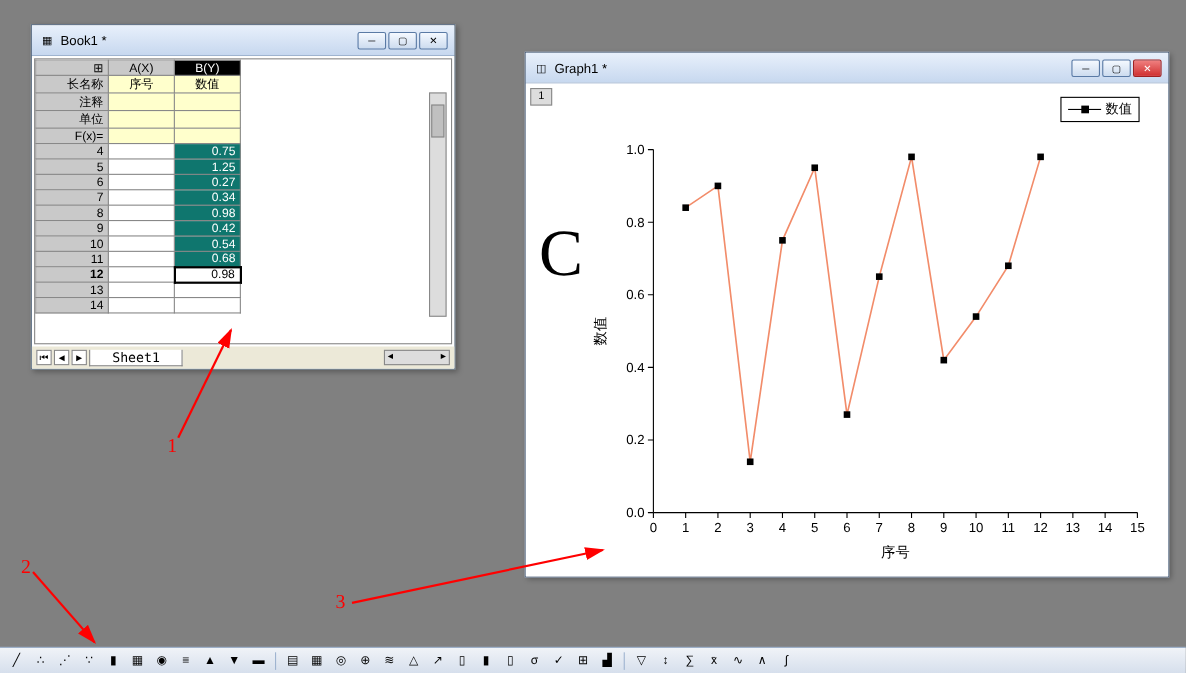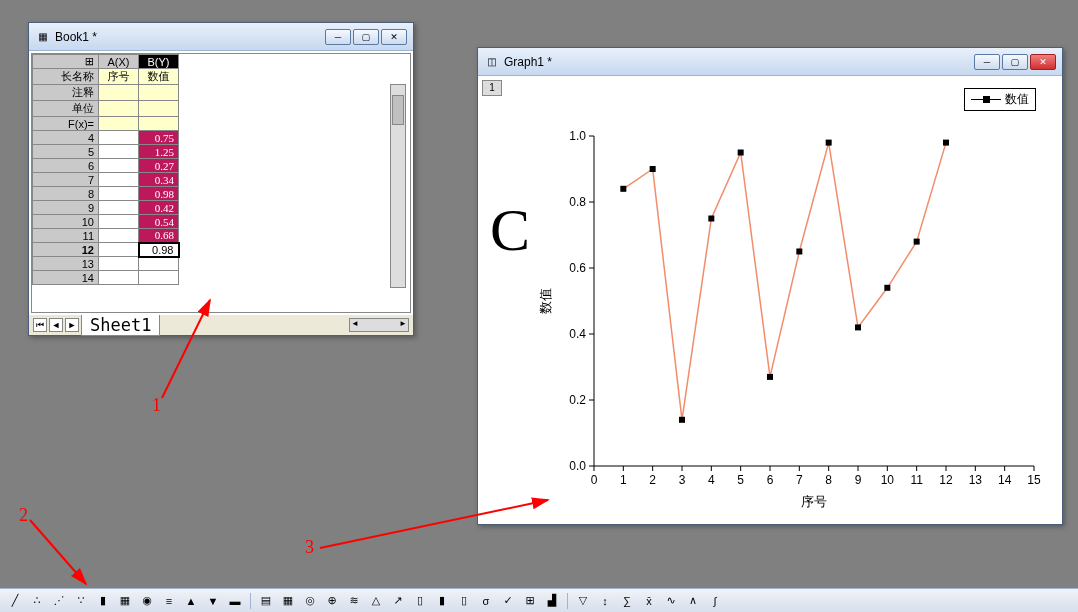--- a/index.html
+++ b/index.html
@@ -54,7 +54,7 @@
 }
 .grid th { background:#c9c9c9; text-align:center; font-weight:normal;}
 .grid .rowhead { background:#c9c9c9; text-align:right; width:66px;}
-.grid .colhead { width:40px; }
+.grid .colhead { width:60px; }
 .grid .lbl { background:#ffffcc; text-align:center; }
 .grid .lblrow .rowhead { background:#c9c9c9; text-align:right;margin-left:32px;}
 .grid .sel { background:#be185d; color:#fff;font-family:Liberation Serif, serif; }

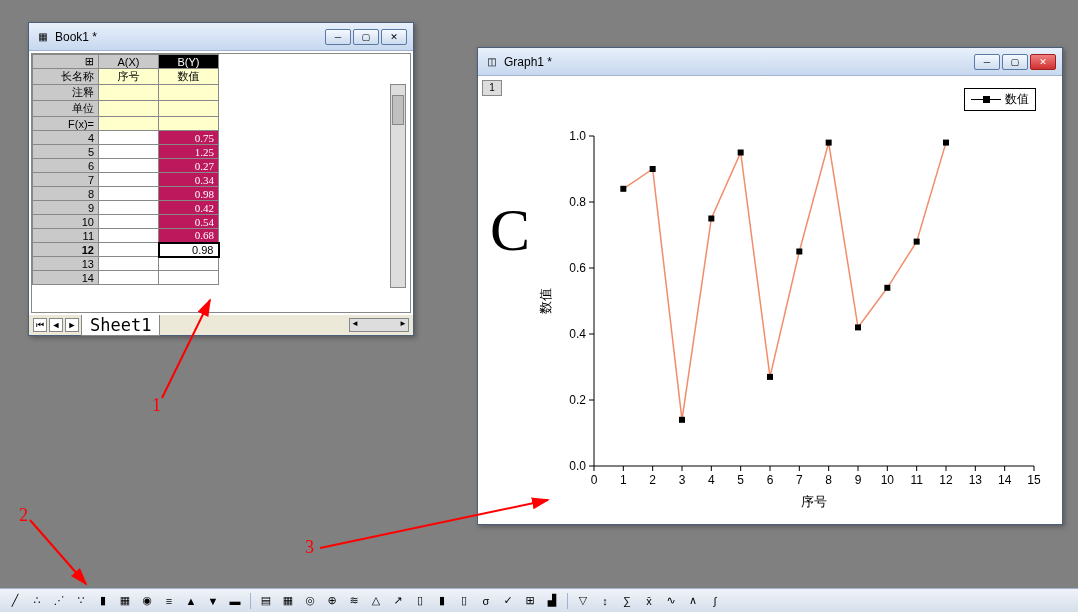--- a/index.html
+++ b/index.html
@@ -57,7 +57,7 @@
 .grid .colhead { width:60px; }
 .grid .lbl { background:#ffffcc; text-align:center; }
 .grid .lblrow .rowhead { background:#c9c9c9; text-align:right;margin-left:32px;}
-.grid .sel { background:#be185d; color:#fff;font-family:Liberation Serif, serif; }
+.grid .sel { background:#0f766e; color:#fff; }
 .grid .selhead { background:#000; color:#fff; }
 .sheet-tabs {
   height: 20px; display:flex; align-items:center;

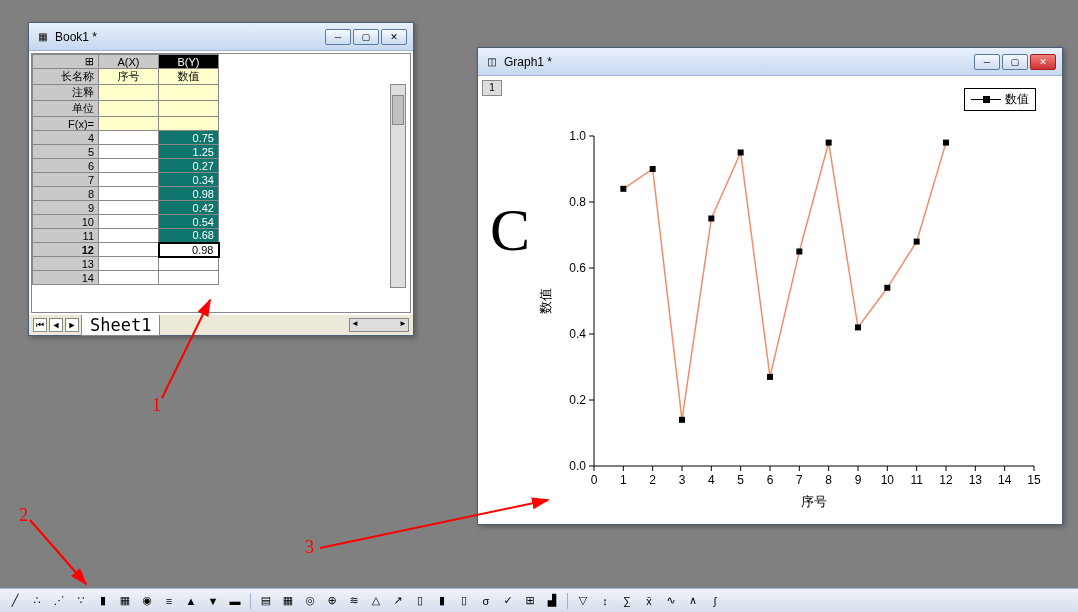--- a/index.html
+++ b/index.html
@@ -64,7 +64,7 @@
   background:#ece9d8; padding: 0 4px; gap:2px;
 }
 .sheet-tabs .nav { width:14px; height:14px; border:1px solid #888; background:#fff; font-size:9px; text-align:center; line-height:12px; cursor:pointer;}
-.sheet-tabs .tab { padding:0 8px; background:#fff; border:1px solid #888; border-top:none; font-family:monospace; font-size:17px;}
+.sheet-tabs .tab { padding:0 20px; background:#fff; border:1px solid #888; border-top:none; font-family:monospace; font-size:12px;}
 .sheet-tabs .spacer{flex:1;}
 .hscroll { width:60px; height:14px; background:#ddd; border:1px solid #888; position:relative;}
 .hscroll::before{content:"◄"; position:absolute; left:1px; font-size:8px;}

